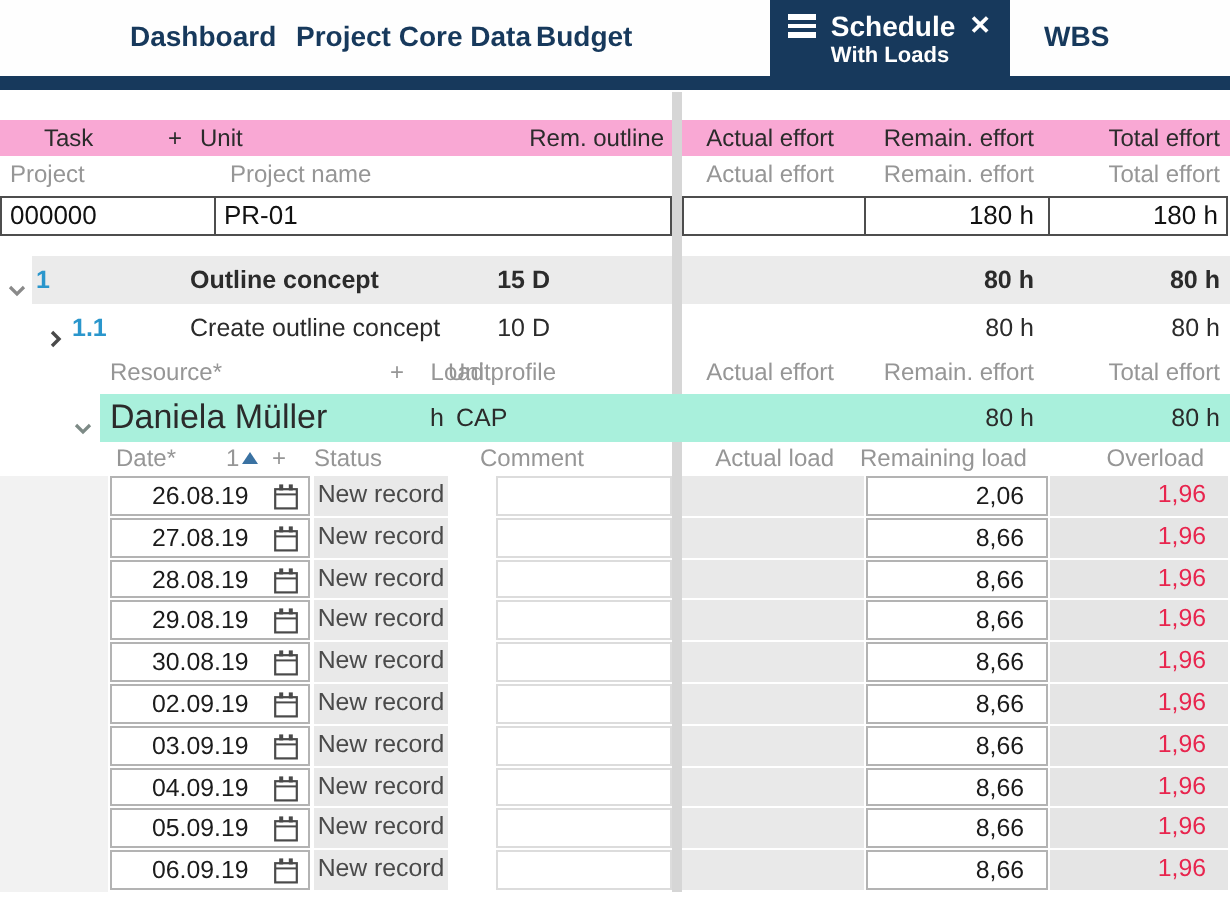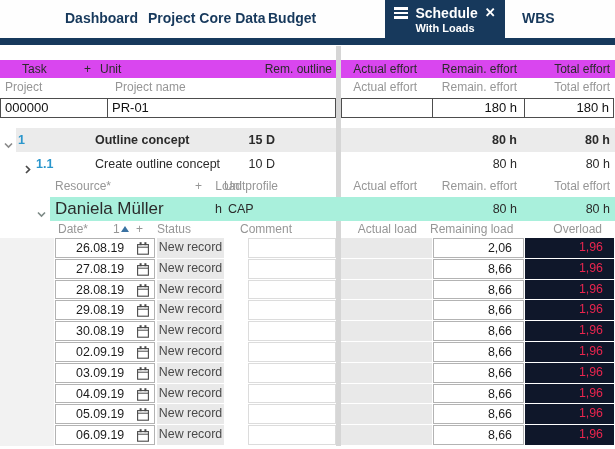--- a/index.html
+++ b/index.html
@@ -30,7 +30,7 @@
   .bold { font-weight:700; }
   .blue { color:var(--blue); }
 
-  .hdr1 { position:absolute; left:0; top:60px; width:615px; height:18px; background:#d946ef; font-size:12px; }
+  .hdr1 { position:absolute; left:0; top:60px; width:615px; height:18px; background:#f9a8d4; font-size:12px; }
   .hdr1 span { line-height:18px; }
   .hdr2 { position:absolute; left:0; top:78px; width:615px; height:18px; background:#fff; font-size:12px; }
   .hdr2 span { line-height:18px; }

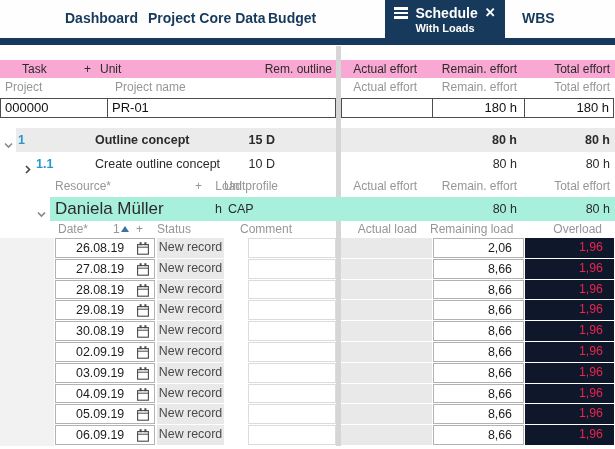--- a/index.html
+++ b/index.html
@@ -67,7 +67,7 @@
   .c-comment{ left:248px; width:88px;  background:#fff; border:1px solid #dcdcdc; }
   .c-actual { left:341px; width:91px;  background:#e9e9e9; }
   .c-remain { left:433px; width:91px;  background:#fff; border:1px solid #b3b3b3; text-align:right; padding-right:11px; color:#1b1b1b; }
-  .c-over   { left:525px; width:89px;  background:#0f172a; text-align:right; padding-right:11px; color:var(--red); }
+  .c-over   { left:525px; width:89px;  background:#e5e5e5; text-align:right; padding-right:11px; color:var(--red); }
   .cal-icon { position:absolute; right:5px; top:3px; cursor:pointer; }
   .left-gutter { position:absolute; left:0; top:238px; width:54px; height:208px; background:#f2f2f2; }
 

